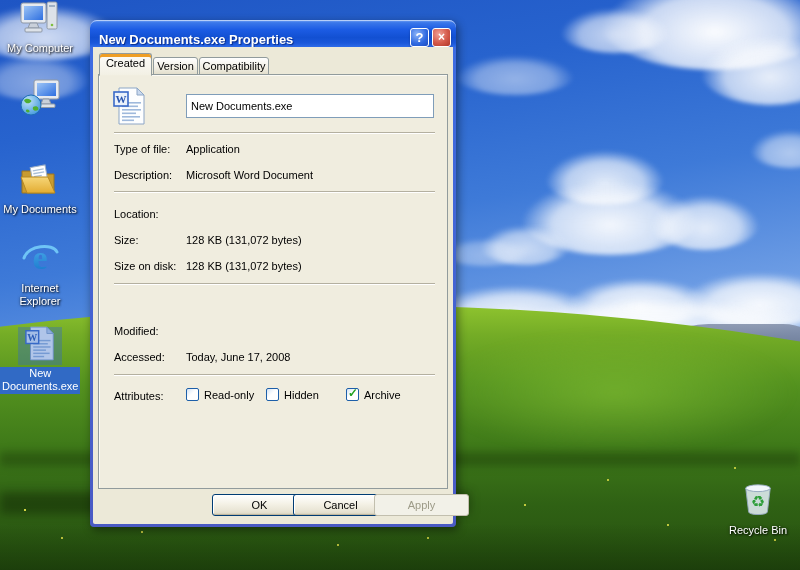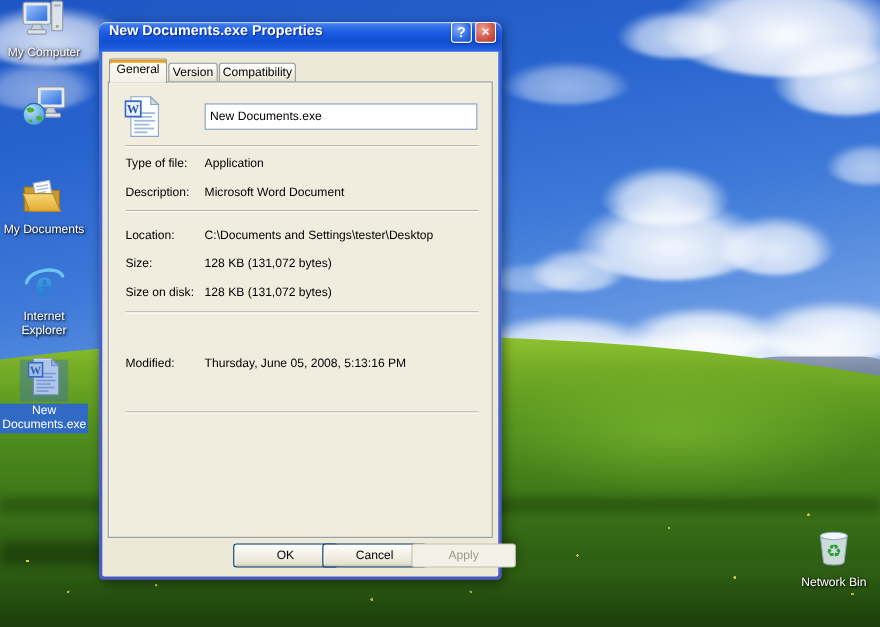--- a/index.html
+++ b/index.html
@@ -55,7 +55,7 @@
   .titlebar{height:27px;margin:0 -3px;border-radius:7px 7px 0 0;position:relative;
     background:linear-gradient(180deg,#77A5F3 0%,#3A77EA 10%,#1C5CE4 35%,#1250D2 65%,#1A57DA 85%,#2E6BE8 100%);
     box-shadow:inset 0 1px 0 rgba(255,255,255,.5);
-    display:flex;align-items:flex-start;padding:0 5px 0 9px;box-sizing:border-box;}
+    display:flex;align-items:flex-end;padding:0 5px 0 9px;box-sizing:border-box;}
   .wtitle{color:#fff;font-weight:bold;font-size:13px;flex:1;white-space:nowrap;
     text-shadow:1px 1px 1px rgba(0,20,90,.65);}
   .tb-btn{width:19px;height:19px;border:1px solid #fff;border-radius:3px;color:#fff;

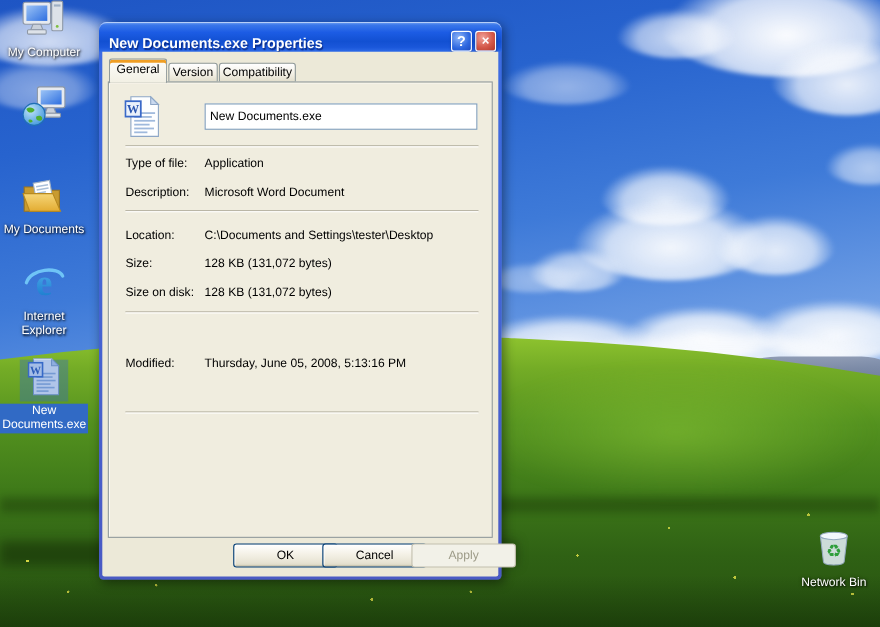--- a/index.html
+++ b/index.html
@@ -260,7 +260,7 @@
   </div>
   <div class="dbody">
 
-    <div class="tab active" style="left:6px;width:53px;">General</div>
+    <div class="tab active" style="left:6px;width:53px;">Created</div>
     <div class="tab" style="left:60px;width:45px;">Version</div>
     <div class="tab" style="left:106px;width:70px;">Compatibility</div>
 

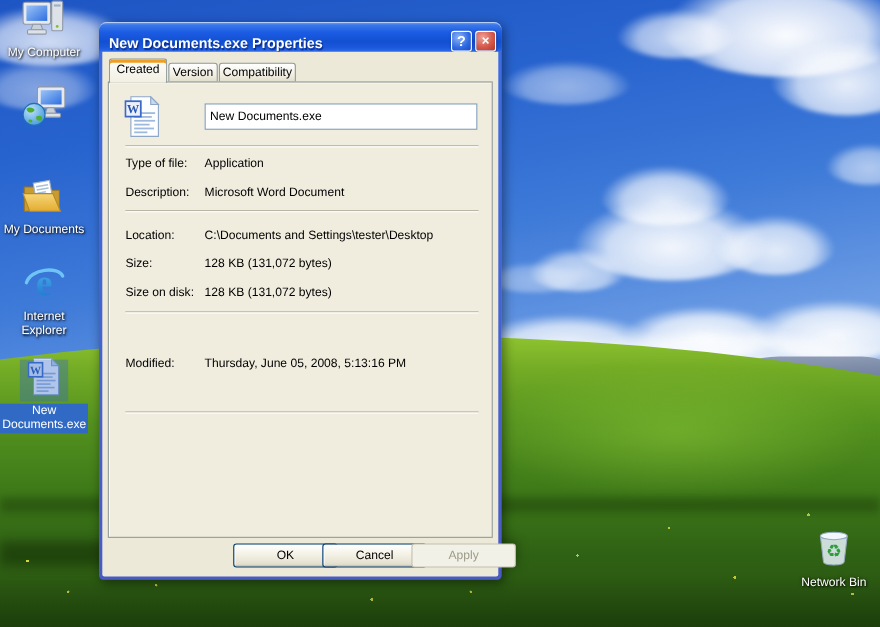--- a/index.html
+++ b/index.html
@@ -298,7 +298,6 @@
 
       <div class="prow" style="top:133px">
         <span class="plabel">Location:</span>
-        <span class="pvalue">C:\Documents and Settings\tester\Desktop</span>
       </div>
       <div class="prow" style="top:159px">
         <span class="plabel">Size:</span>

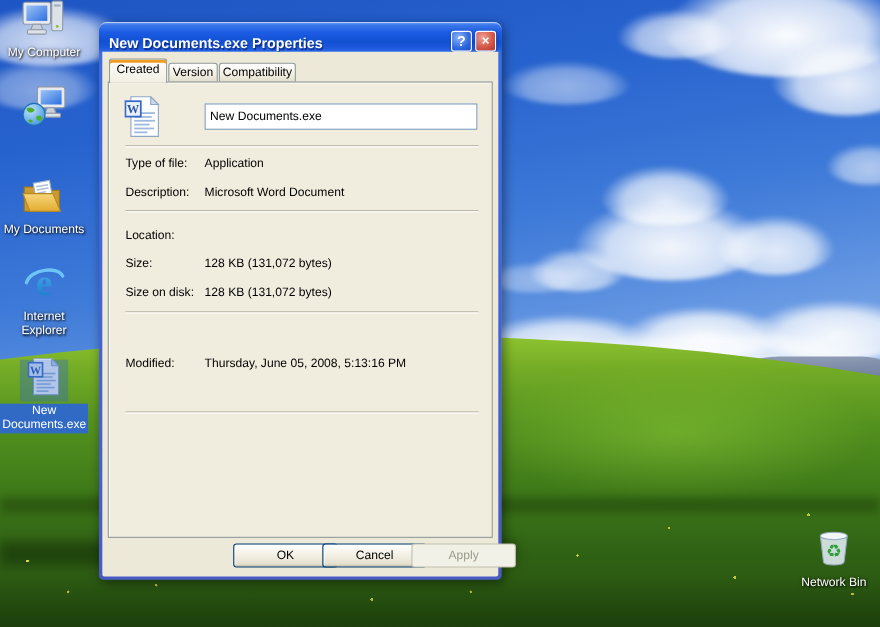--- a/index.html
+++ b/index.html
@@ -312,7 +312,6 @@
 
       <div class="prow" style="top:250px">
         <span class="plabel">Modified:</span>
-        <span class="pvalue">Thursday, June 05, 2008, 5:13:16 PM</span>
       </div>
 
       <div class="sep" style="top:299px"></div>

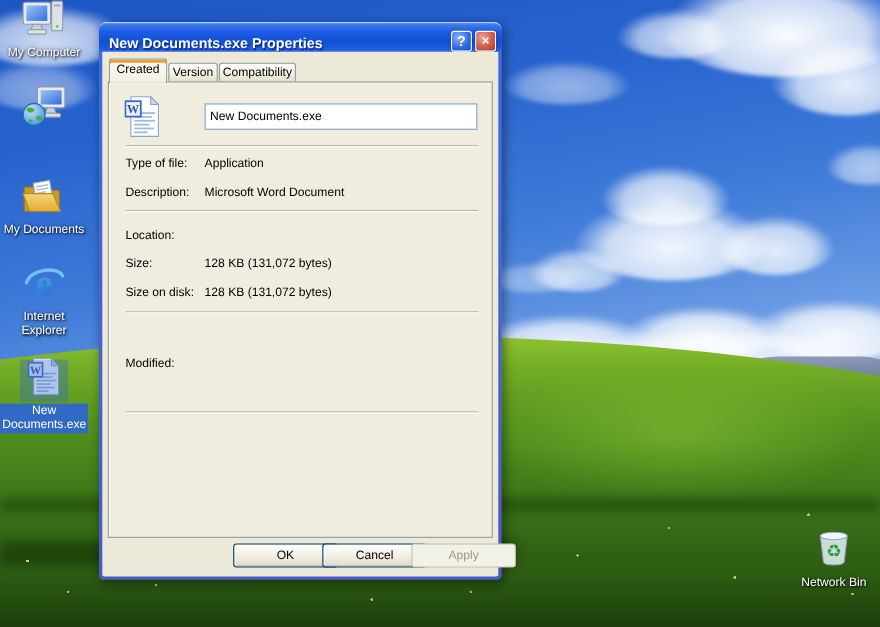--- a/index.html
+++ b/index.html
@@ -313,6 +313,10 @@
       <div class="prow" style="top:250px">
         <span class="plabel">Modified:</span>
       </div>
+      <div class="prow" style="top:276px">
+        <span class="plabel">Accessed:</span>
+        <span class="pvalue">Today, June 17, 2008</span>
+      </div>
 
       <div class="sep" style="top:299px"></div>
 

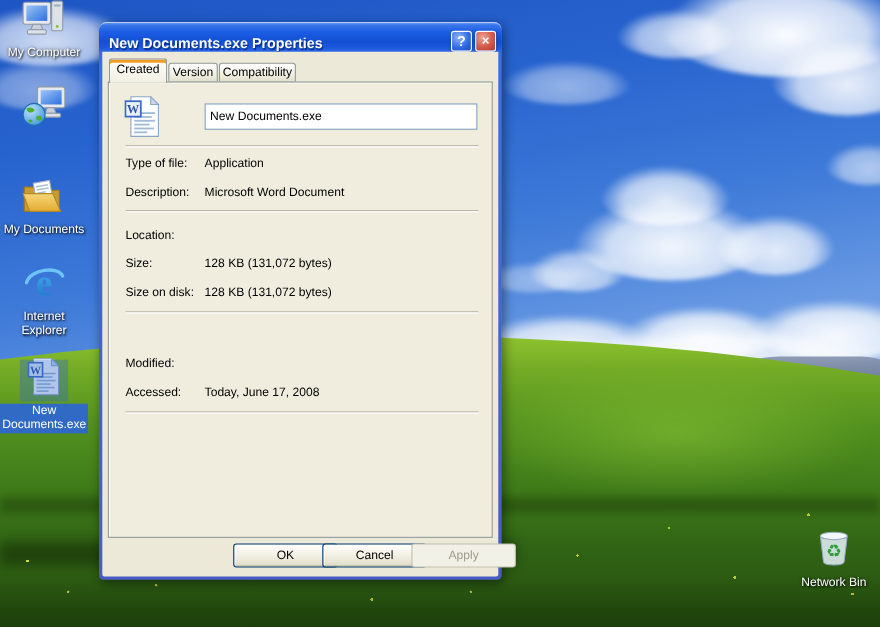--- a/index.html
+++ b/index.html
@@ -320,6 +320,21 @@
 
       <div class="sep" style="top:299px"></div>
 
+      <div class="prow" style="top:315px;height:18px;">
+        <span class="plabel">Attributes:</span>
+        <span class="attr-item" style="left:87px">
+          <span class="xp-check"></span>
+          <span>Read-only</span>
+        </span>
+        <span class="attr-item" style="left:167px">
+          <span class="xp-check"></span>
+          <span>Hidden</span>
+        </span>
+        <span class="attr-item" style="left:247px">
+          <span class="xp-check checked"></span>
+          <span>Archive</span>
+        </span>
+      </div>
     </div>
 
     <button class="xpbtn" style="left:119px">OK</button>

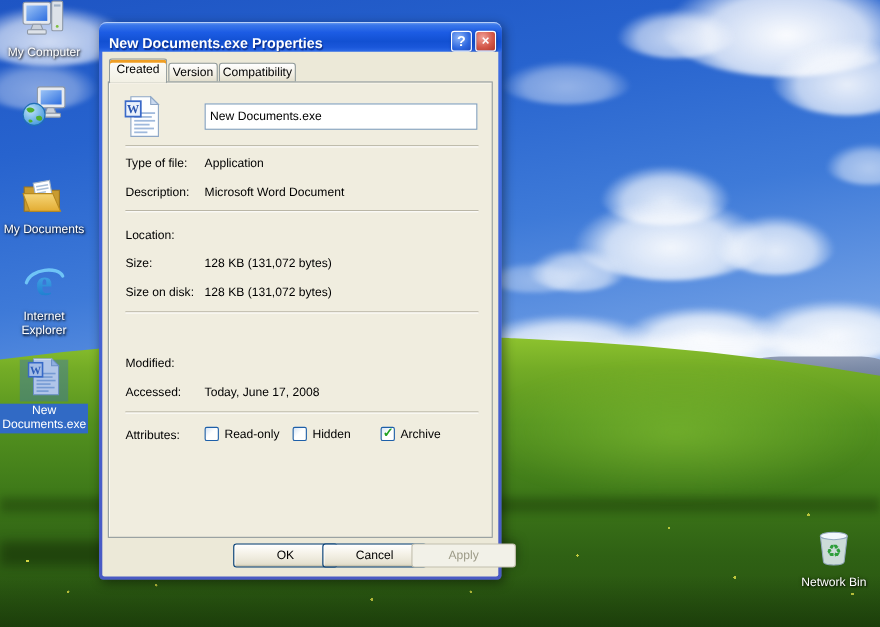--- a/index.html
+++ b/index.html
@@ -248,7 +248,7 @@
         <text x="17" y="27" font-size="17" text-anchor="middle" fill="#2E9E3A" font-family="'DejaVu Sans',sans-serif">♻</text>
       </svg></span>
       </div>
-    <div class="dlabel">Network Bin</div>
+    <div class="dlabel">Recycle Bin</div>
   </div>
 </div>
 

